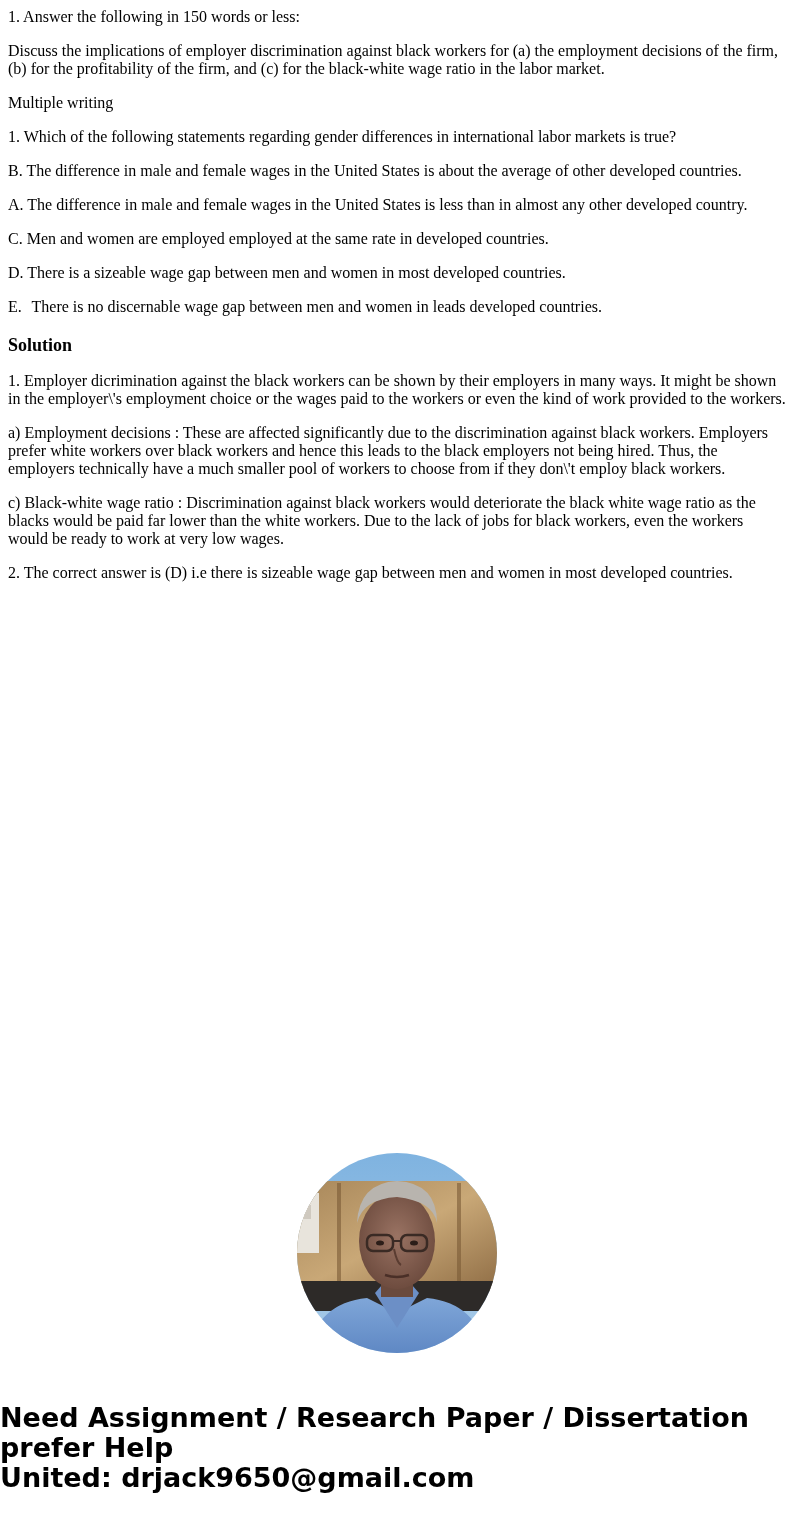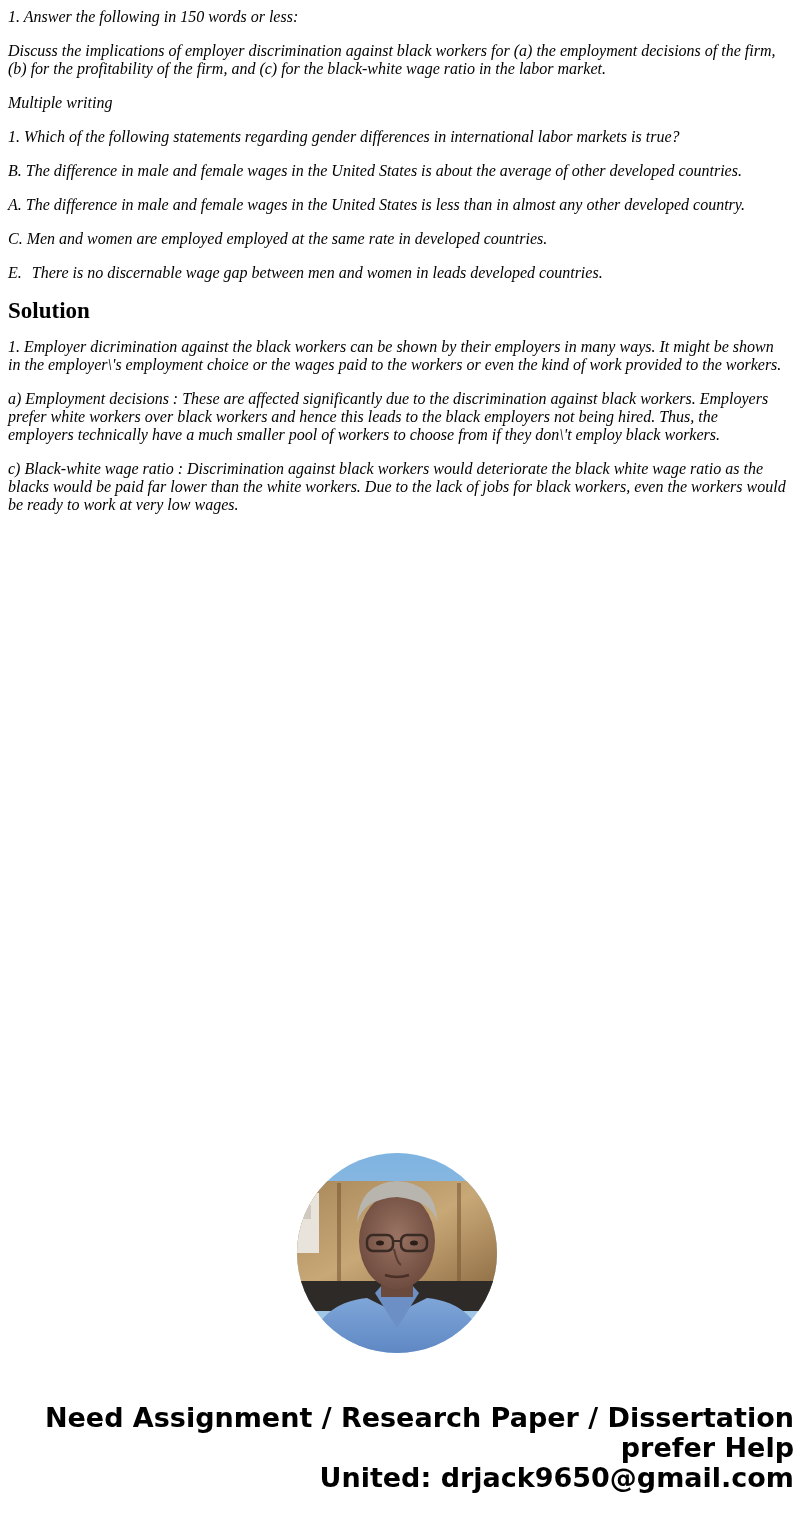--- a/index.html
+++ b/index.html
@@ -21,7 +21,6 @@
     }
     .content p {
       margin: 0 0 16px 0;
-      font-style: italic;
     }
     .content h3 {
       font-family: "Liberation Serif", "DejaVu Serif", serif;

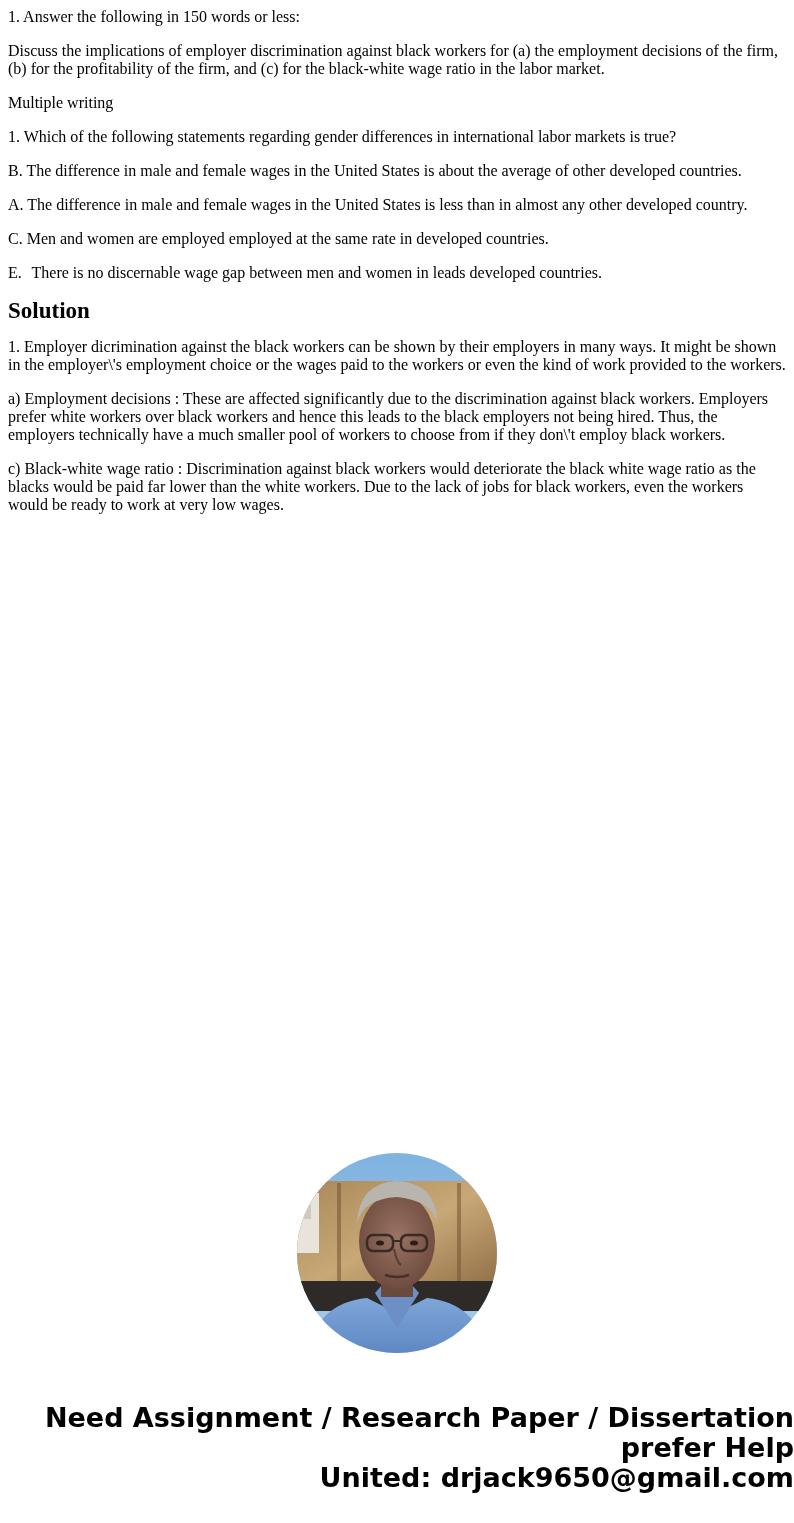--- a/index.html
+++ b/index.html
@@ -74,6 +74,7 @@
   <p><span>B.</span> <span>The difference in male and female wages in the United States is about the average of other developed countries.</span></p>
   <p><span>A.</span> <span>The difference in male and female wages in the United States is less than in almost any other developed country.</span></p>
   <p><span>C.</span> <span>Men and women are employed employed at the same rate in developed countries.</span></p>
+  <p><span>D.</span> <span>There is a sizeable wage gap between men and women in most developed countries.</span></p>
   <p class="opt-e"><span>E.</span><span class="gap"></span> <span>There is no discernable wage gap between men and women in leads developed countries.</span></p>
 
   <h3>Solution</h3>

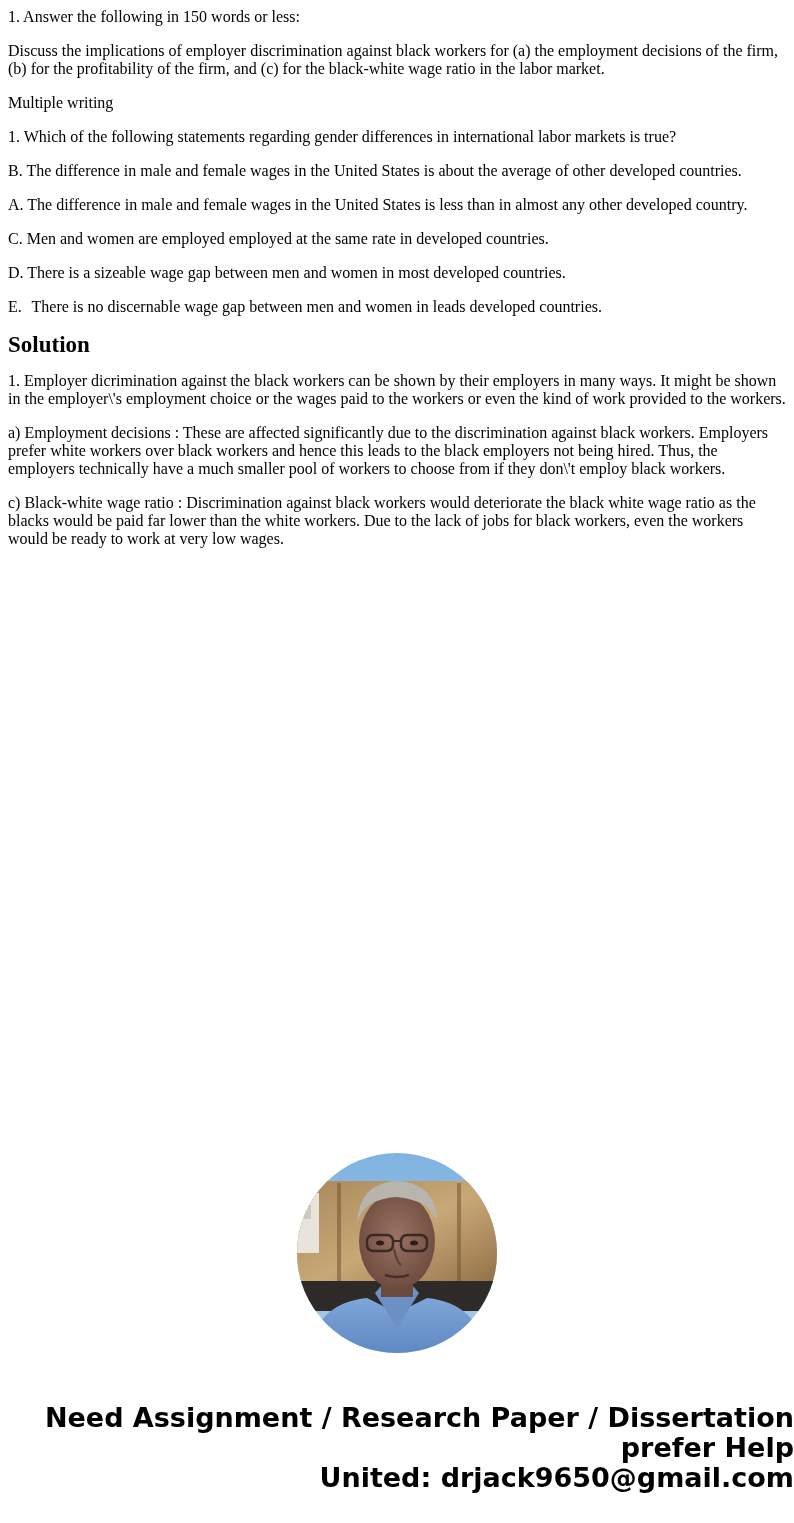--- a/index.html
+++ b/index.html
@@ -24,7 +24,7 @@
     }
     .content h3 {
       font-family: "Liberation Serif", "DejaVu Serif", serif;
-      font-size: 23px;
+      font-size: 18px;
       font-weight: bold;
       line-height: 22px;
       margin: 0 0 16px 0;

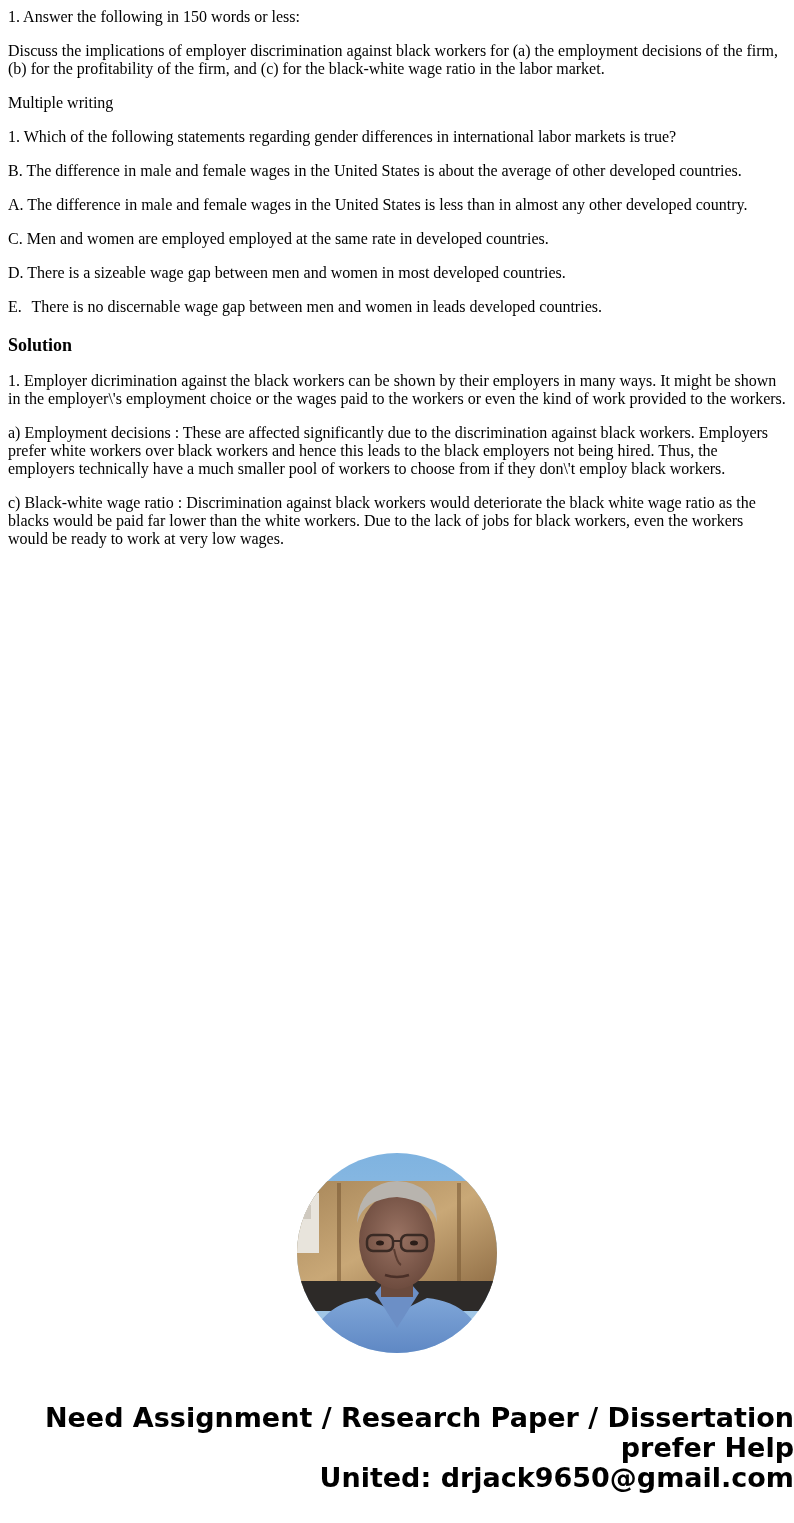--- a/index.html
+++ b/index.html
@@ -82,6 +82,7 @@
   <p>1. Employer dicrimination against the black workers can be shown by their employers in many ways. It might be shown in the employer\'s employment choice or the wages paid to the workers or even the kind of work provided to the workers.</p>
   <p>a) Employment decisions : These are affected significantly due to the discrimination against black workers. Employers prefer white workers over black workers and hence this leads to the black employers not being hired. Thus, the employers technically have a much smaller pool of workers to choose from if they don\'t employ black workers.</p>
   <p>c) Black-white wage ratio : Discrimination against black workers would deteriorate the black white wage ratio as the blacks would be paid far lower than the white workers. Due to the lack of jobs for black workers, even the workers would be ready to work at very low wages.</p>
+  <p>2. The correct answer is (D) i.e there is sizeable wage gap between men and women in most developed countries.</p>
 </div>
 
 <div class="avatar-wrap">

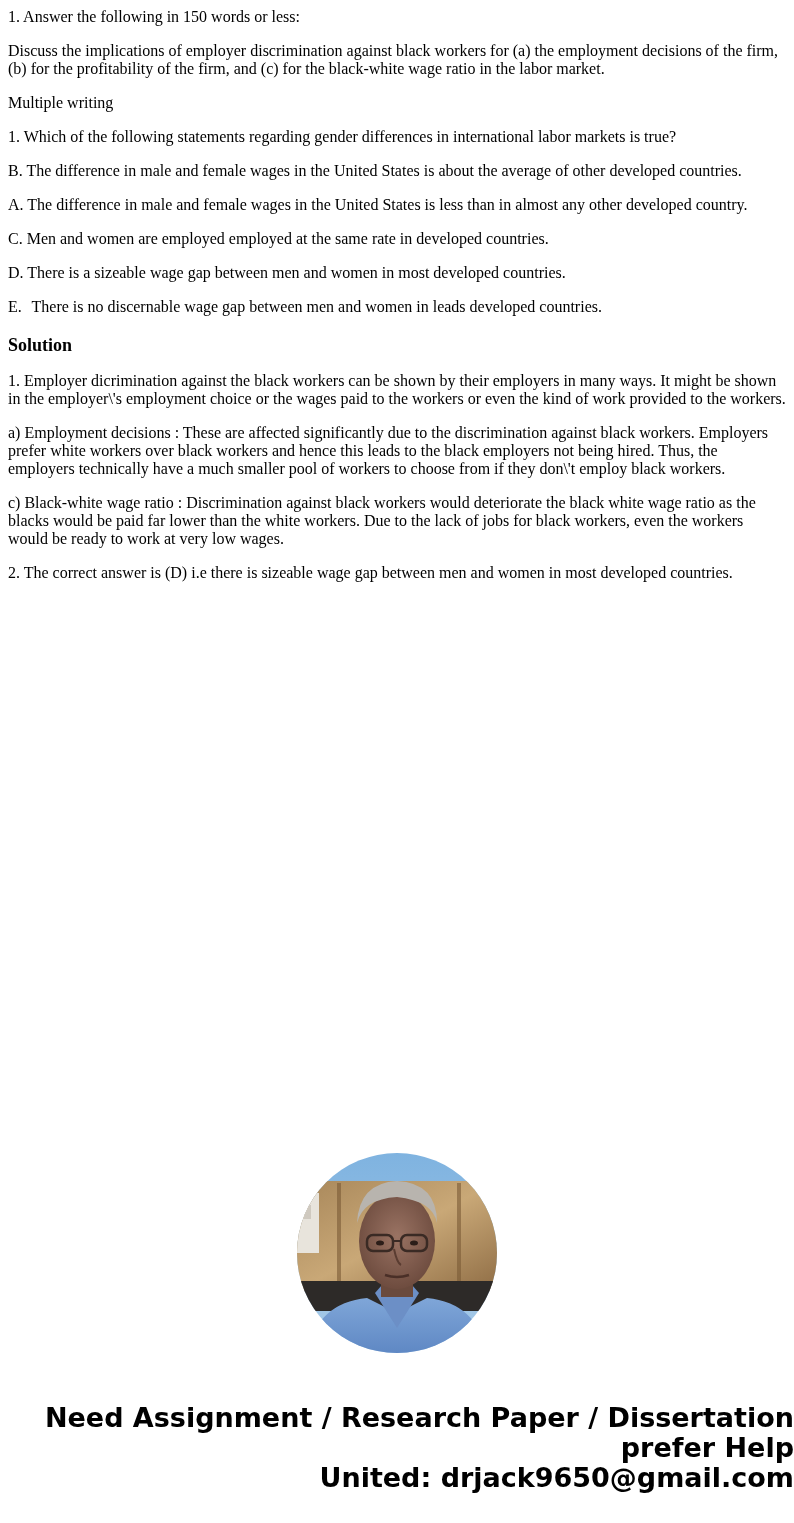--- a/index.html
+++ b/index.html
@@ -51,7 +51,7 @@
       left: 0;
       top: 1403px;
       width: 794px;
-      text-align: right;
+      text-align: left;
       font-family: "DejaVu Sans", "Liberation Sans", sans-serif;
       font-weight: bold;
       font-size: 27px;

